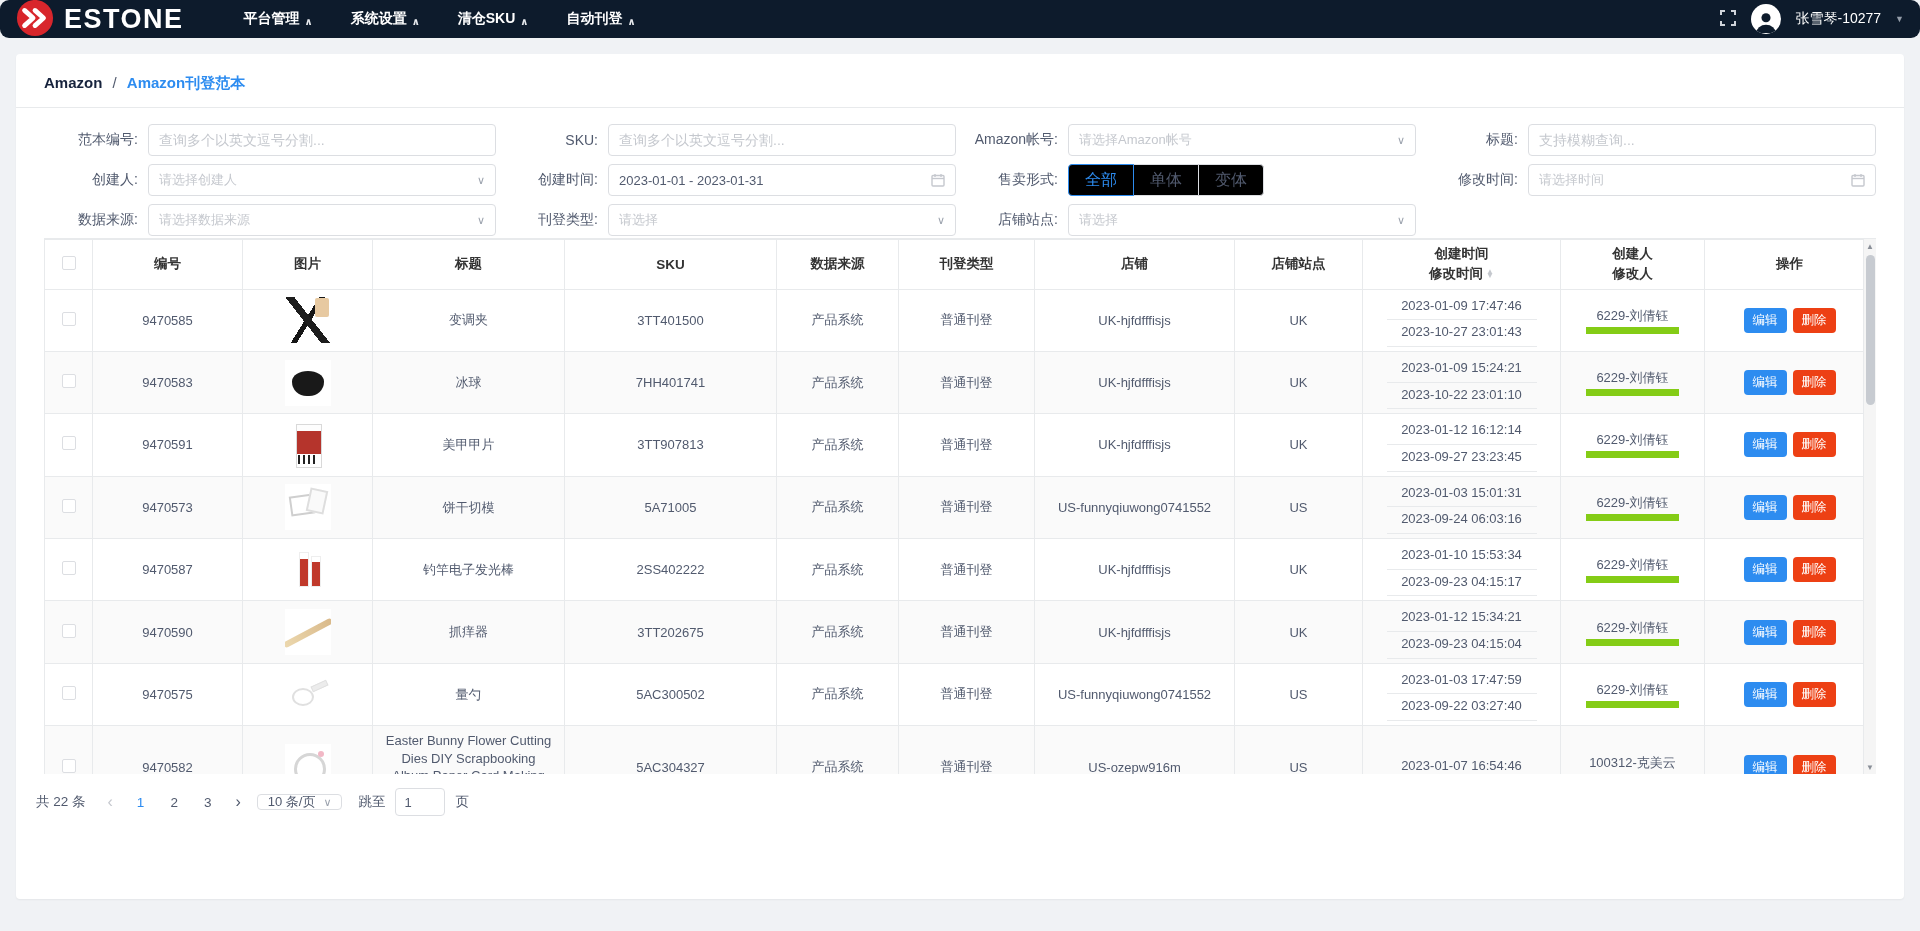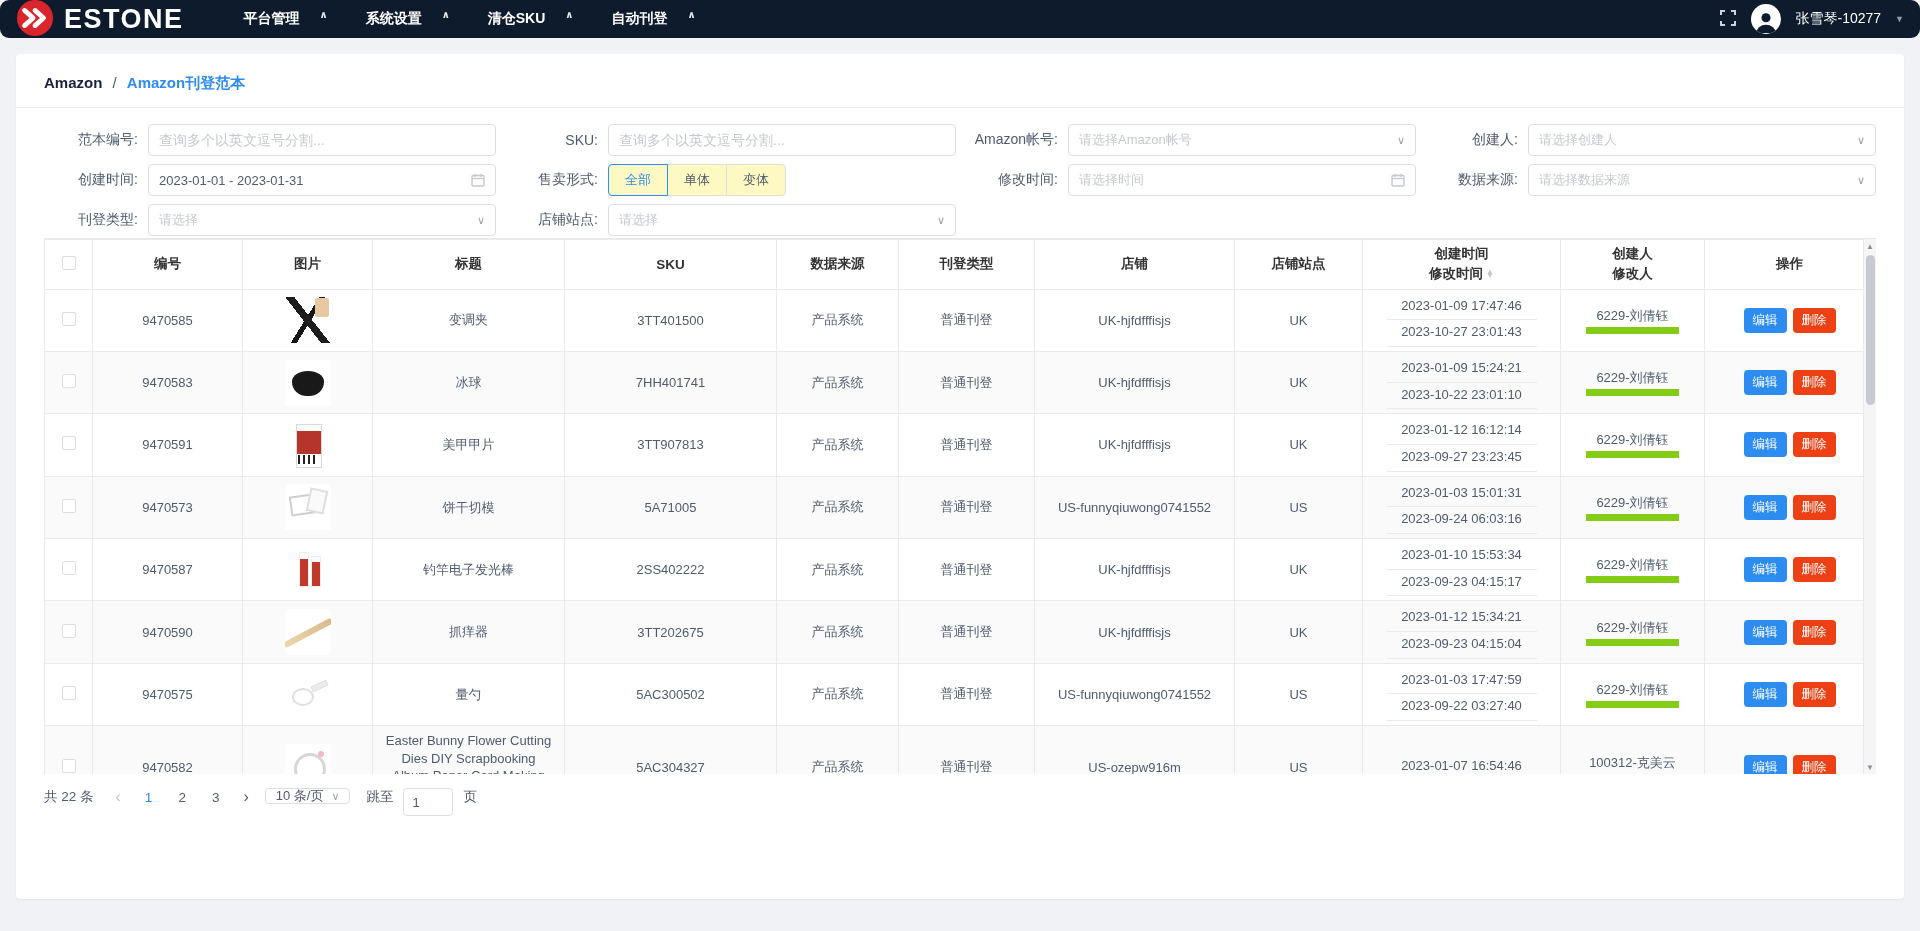--- a/index.html
+++ b/index.html
@@ -12,7 +12,7 @@
   .brand { display: flex; align-items: center; gap: 10px; margin-right: 60px; }
   .brand-text { color: #fff; font-weight: 800; font-size: 27px; letter-spacing: 1.5px; }
   .nav-menu { display: flex; align-items: center; gap: 38px; }
-  .nav-item { color: #fff; font-size: 14px; font-weight: 600; cursor: pointer; display:flex; align-items:flex-start; gap:20px;}
+  .nav-item { color: #fff; font-size: 14px; font-weight: 600; cursor: pointer; display:flex; align-items:flex-end; gap:5px;}
   .nav-caret { font-size: 10px; color: #e6e9ed; transform: translateY(-1px); }
   .nav-right { margin-left: auto; display: flex; align-items: center; gap: 14px; }
   .avatar { width: 30px; height: 30px; border-radius: 50%; background: #fff; display:flex; align-items:flex-end; justify-content:center; overflow:hidden; }

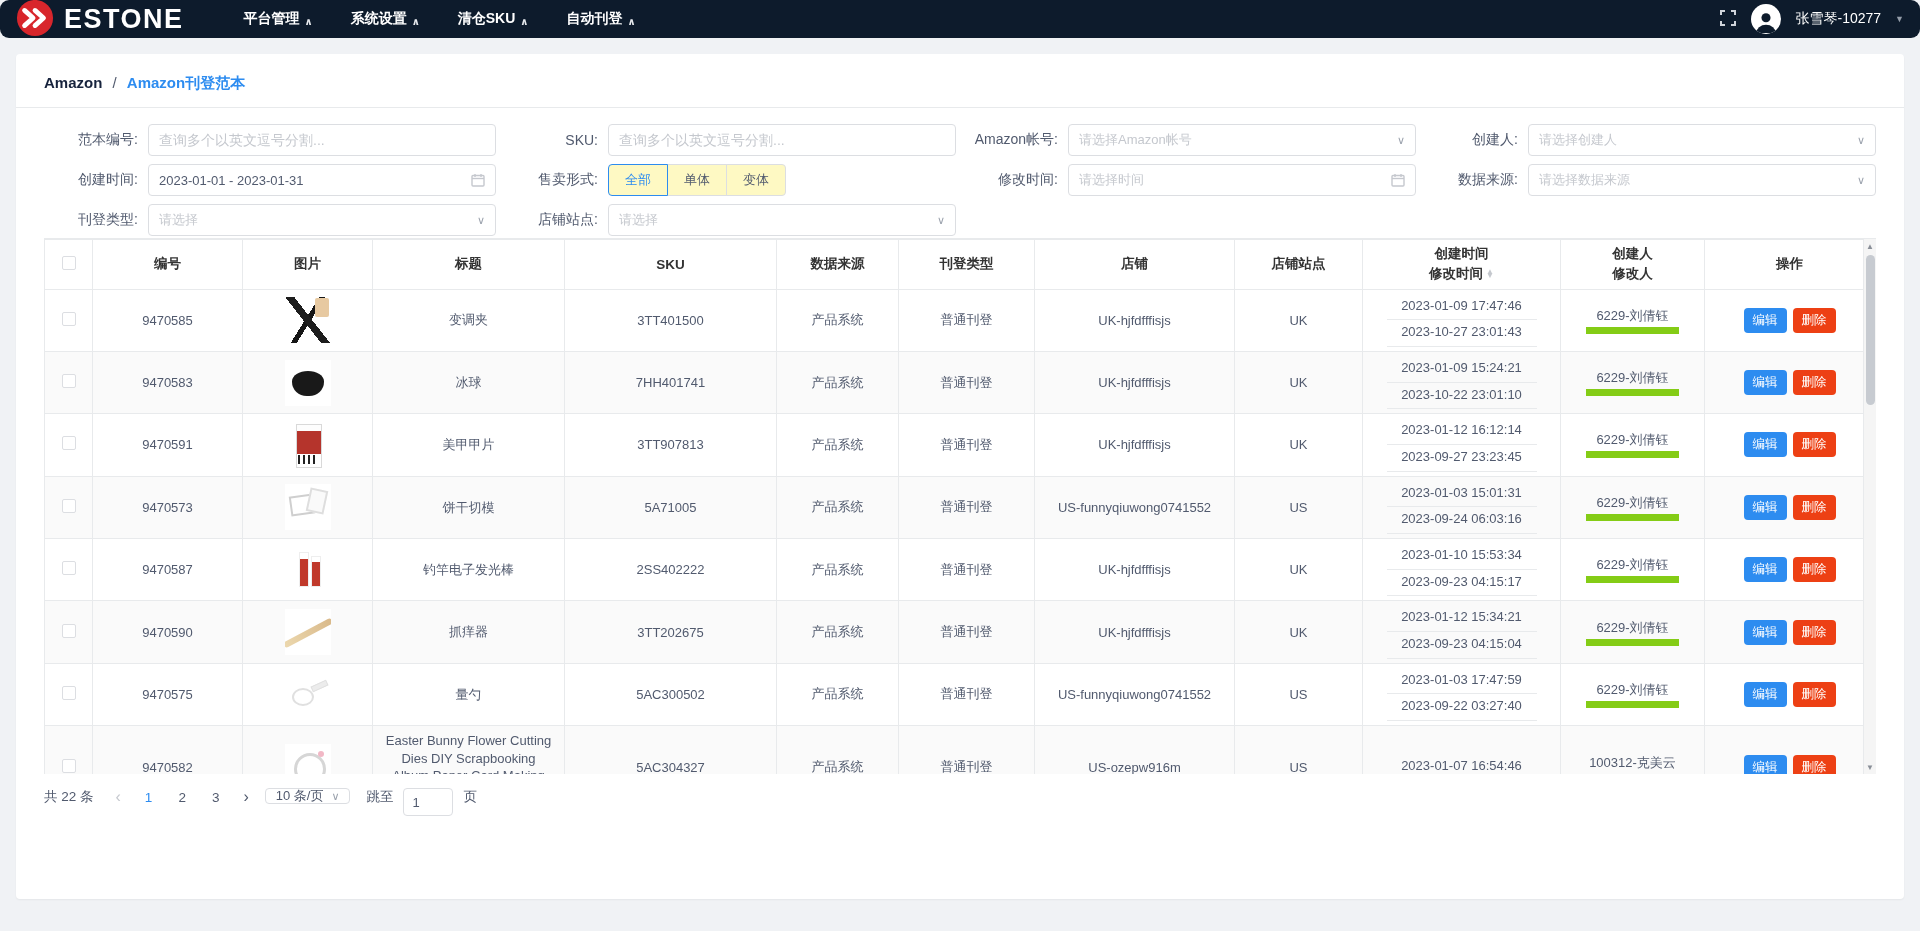--- a/index.html
+++ b/index.html
@@ -203,6 +203,12 @@
         <div class="control">
           <span class="placeholder">请选择Amazon帐号</span>
           <span class="chevron">∨</span>
+        </div>
+      </div>
+      <div class="field">
+        <span class="field-label">标题:</span>
+        <div class="control">
+          <input type="text" placeholder="支持模糊查询..." style="">
         </div>
       </div>
 

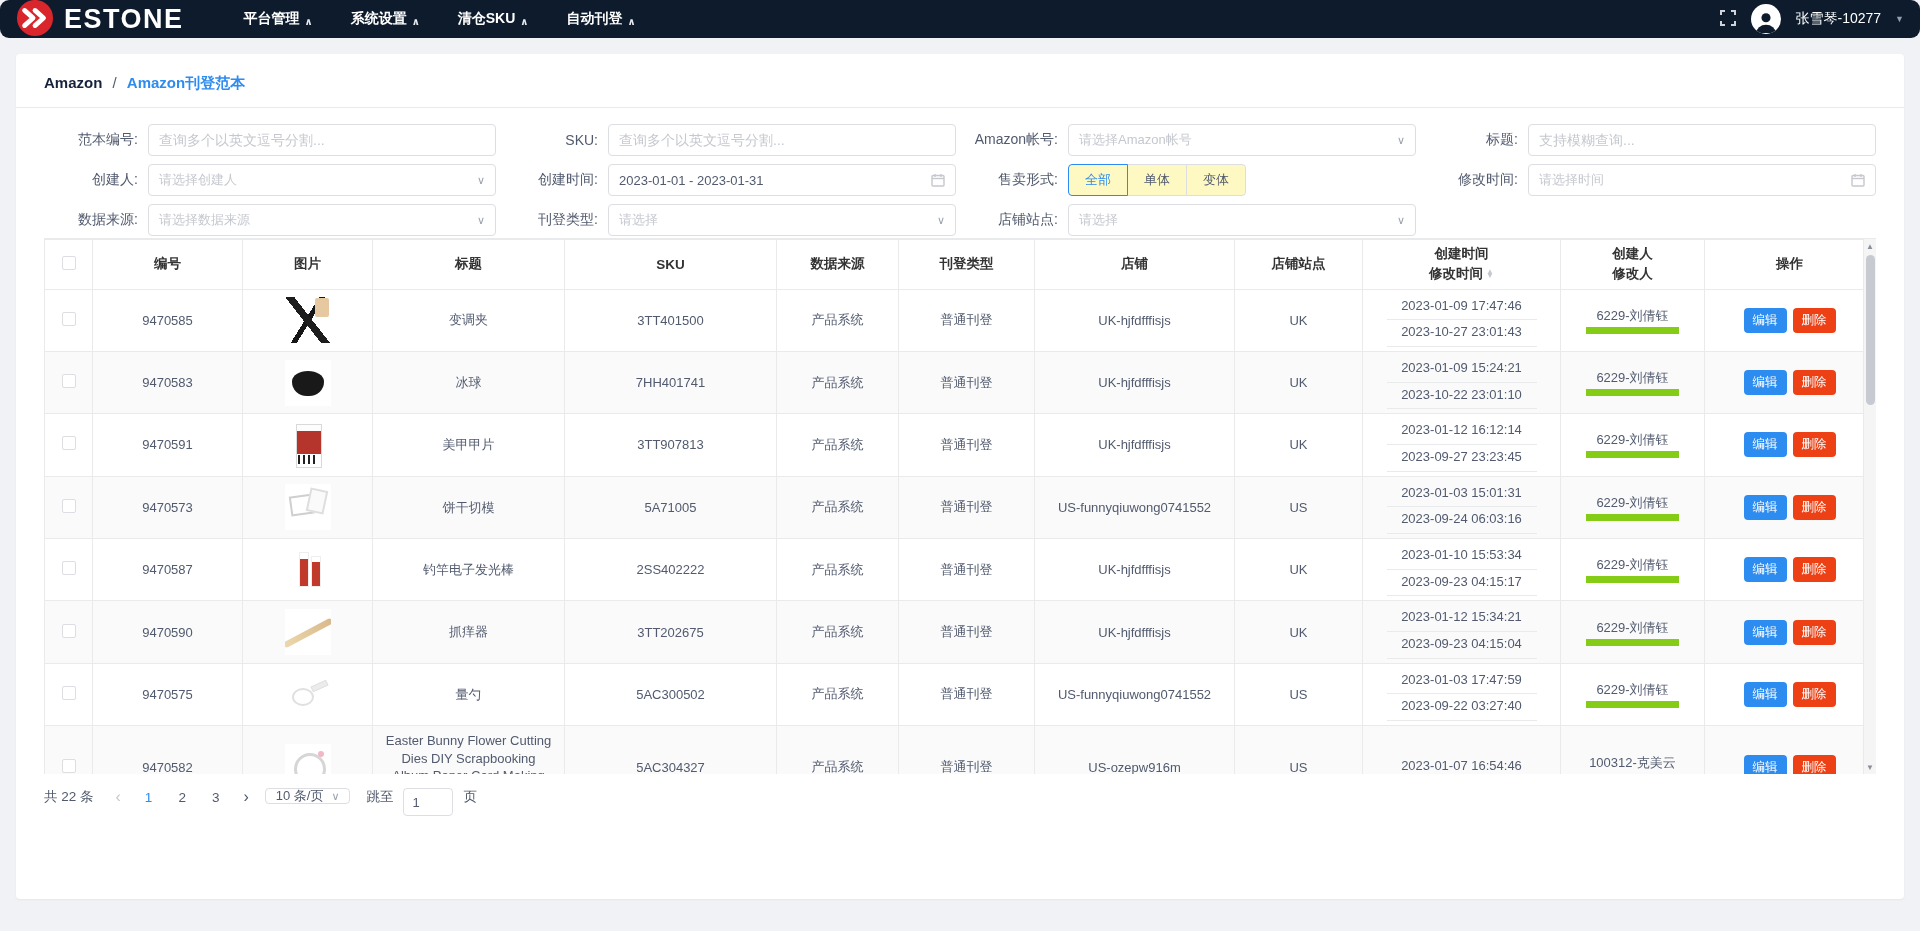--- a/index.html
+++ b/index.html
@@ -42,8 +42,8 @@
   .cal-icon svg { display:block; }
 
   .seg-group { display: inline-flex; }
-  .seg { height: 32px; padding: 8px 16px; border: 1px solid #dcdee2; background: #fef9c3; display: flex; align-items: center;
-    cursor: pointer; font-size: 13px; color: #515a6e; margin-left: -1px; }
+  .seg { height: 32px; padding: 8px 16px; border: 1px solid #dcdee2; background: #000000; display: flex; align-items: center;
+    cursor: pointer; font-size: 16px; color: #515a6e; margin-left: -1px; }
   .seg:first-child { border-radius: 4px 0 0 4px; margin-left: 0; }
   .seg:last-child { border-radius: 0 4px 4px 0; }
   .seg.active { border-color: #2d8cf0; color: #2d8cf0; position: relative; z-index: 1; }

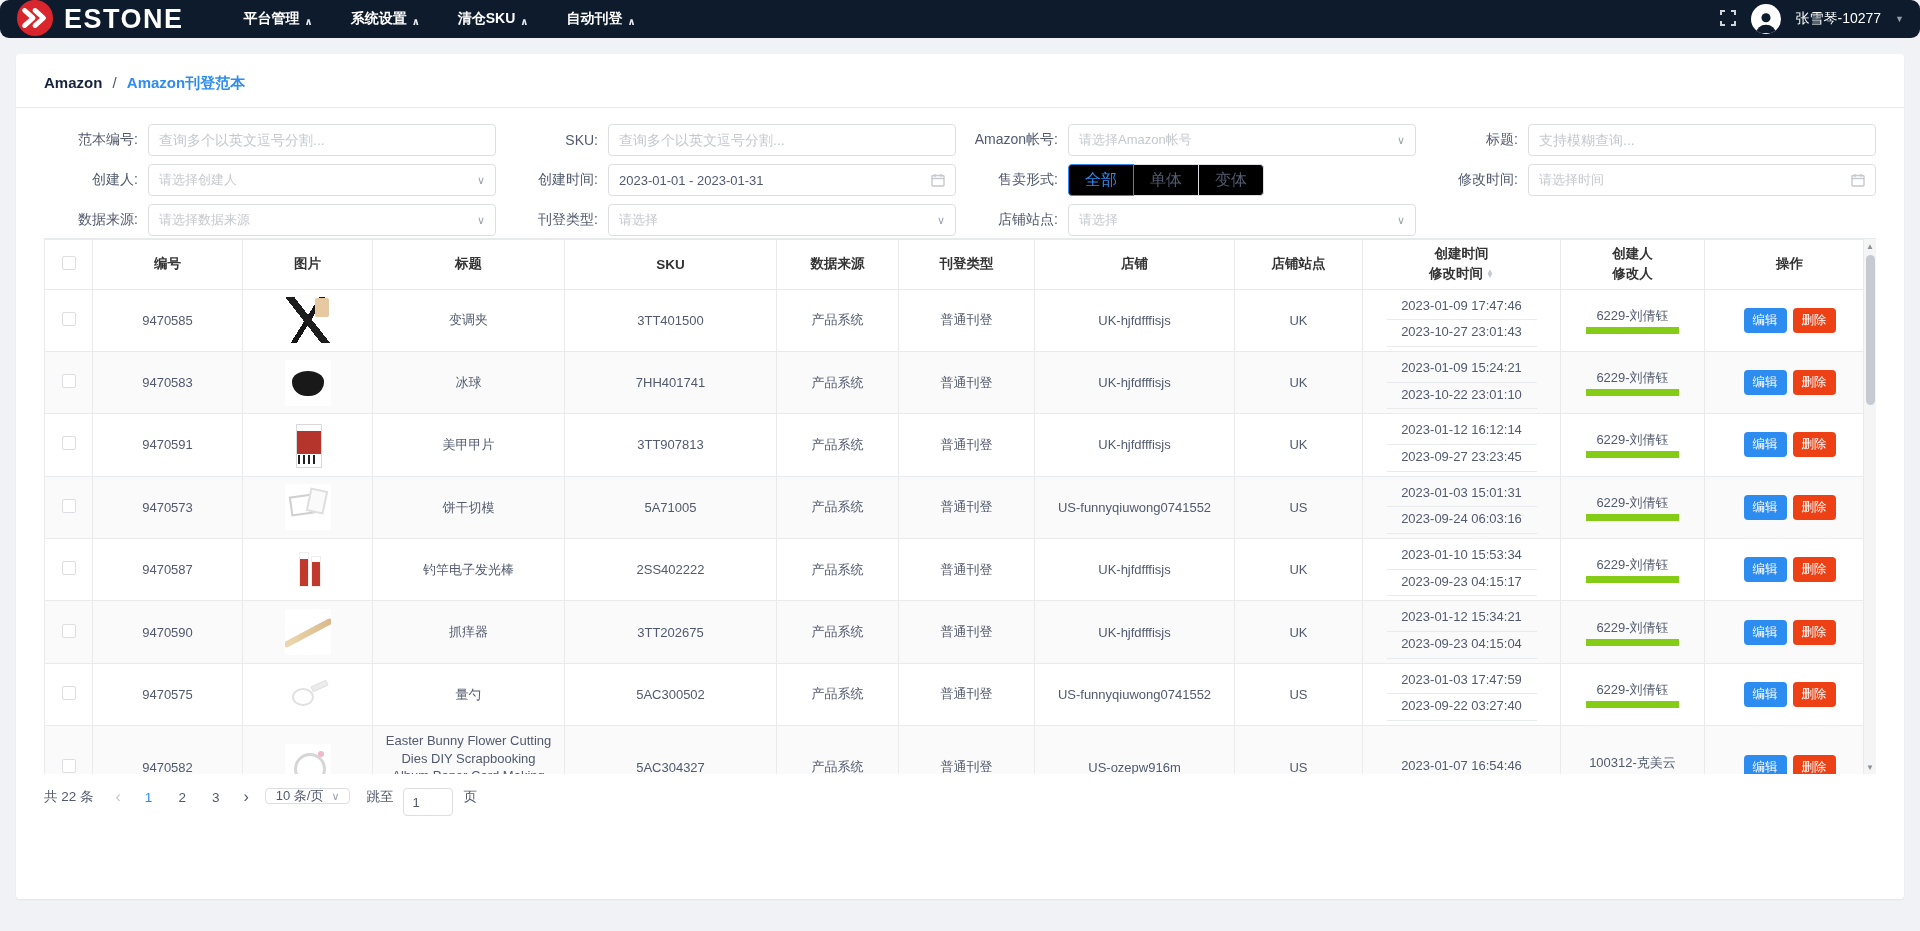--- a/index.html
+++ b/index.html
@@ -111,7 +111,7 @@
   .vscroll .arr.bottom { margin-top: auto; }
 
   
-  .pager { display: flex; gap: 10px; padding: 14px 28px; font-size: 13.5px; }
+  .pager { display: flex; align-items: center; gap: 10px; padding: 14px 20px; font-size: 13.5px; }
   .pager-total { margin-right: 6px; color: #515a6e; }
   .page-arrow { color: #c5c8ce; font-size: 16px; padding: 0 6px; cursor: pointer; }
   .page-arrow.next { color: #515a6e; }

